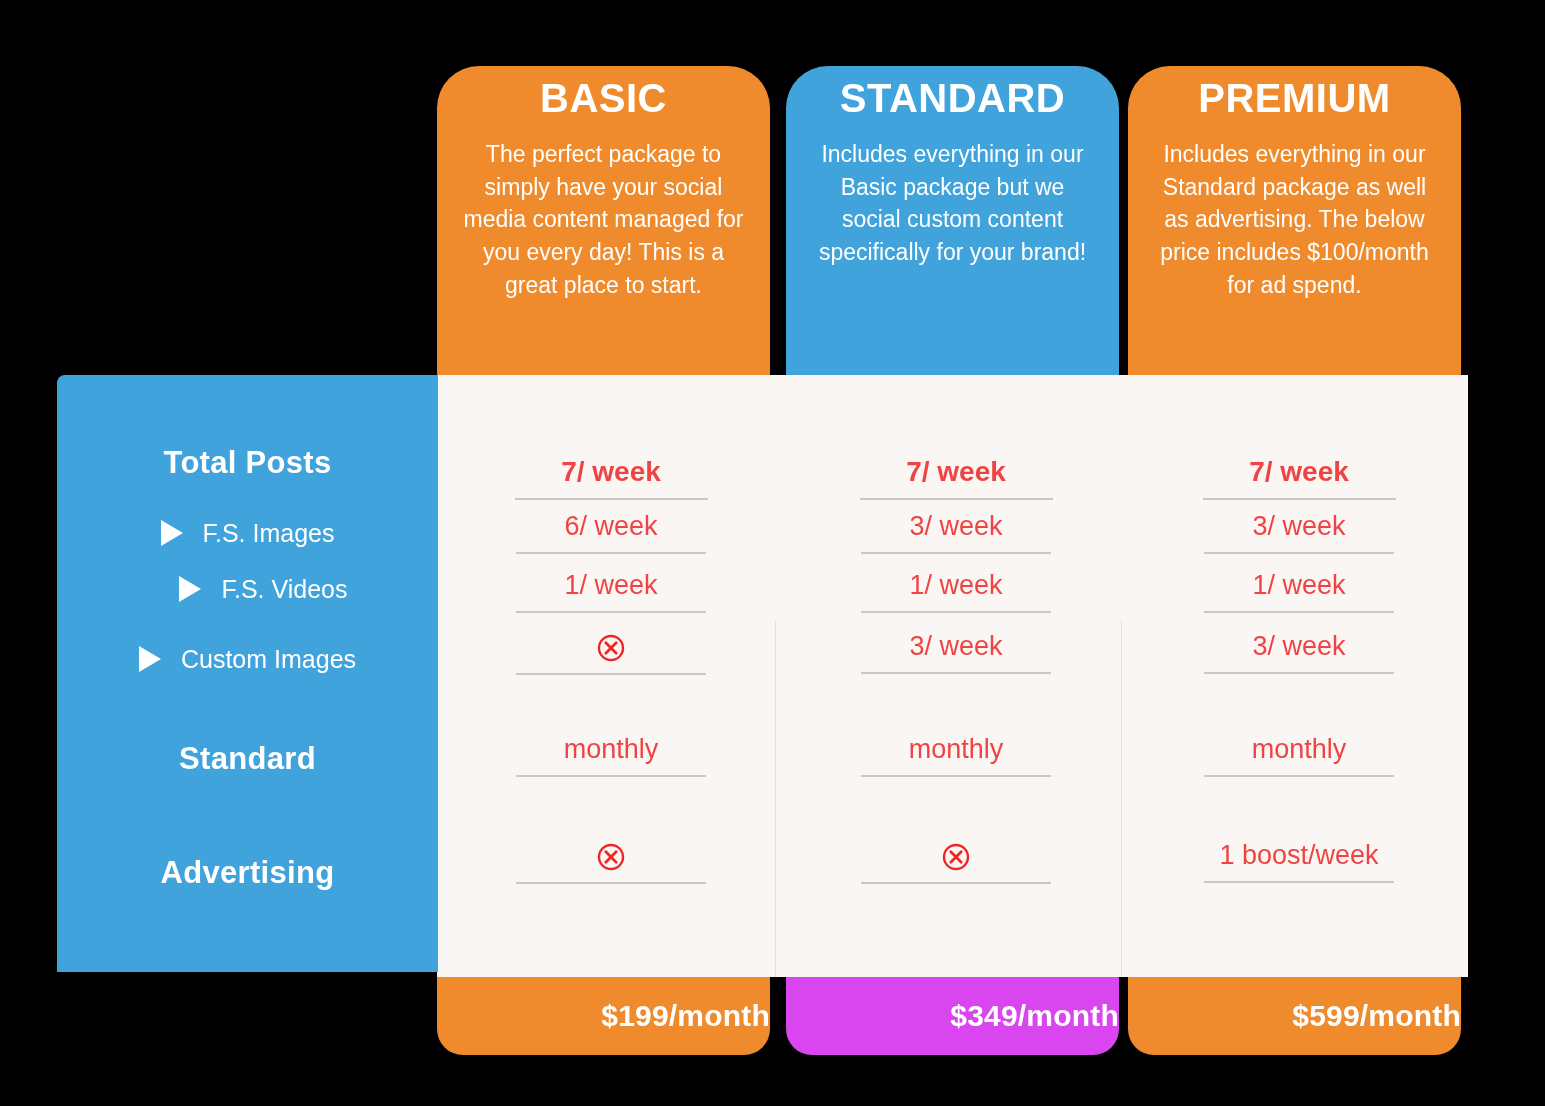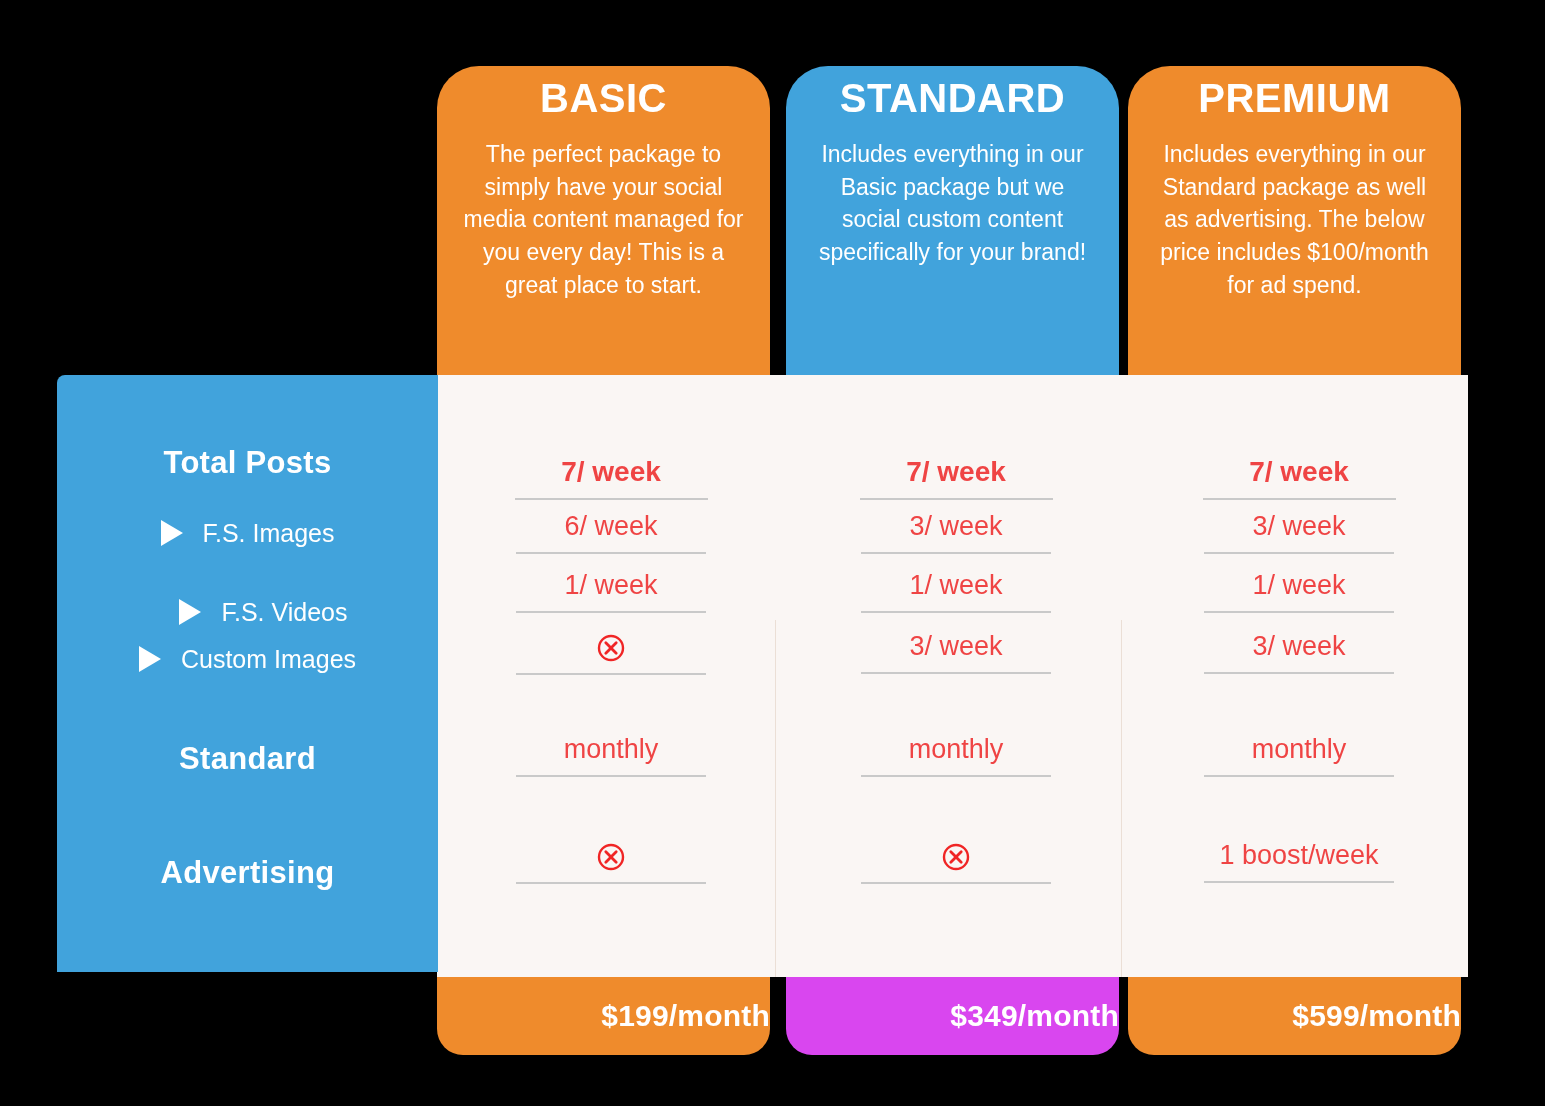--- a/index.html
+++ b/index.html
@@ -279,7 +279,7 @@
         <span class="tri-icon"></span>
         <span class="side-sub">F.S. Images</span>
       </div>
-      <div class="side-row" style="top: 216px; height: 42px; padding-left: 32px;">
+      <div class="side-row" style="top: 193px; height: 42px; padding-left: 32px;">
         <span class="tri-icon"></span>
         <span class="side-sub">F.S. Videos</span>
       </div>

